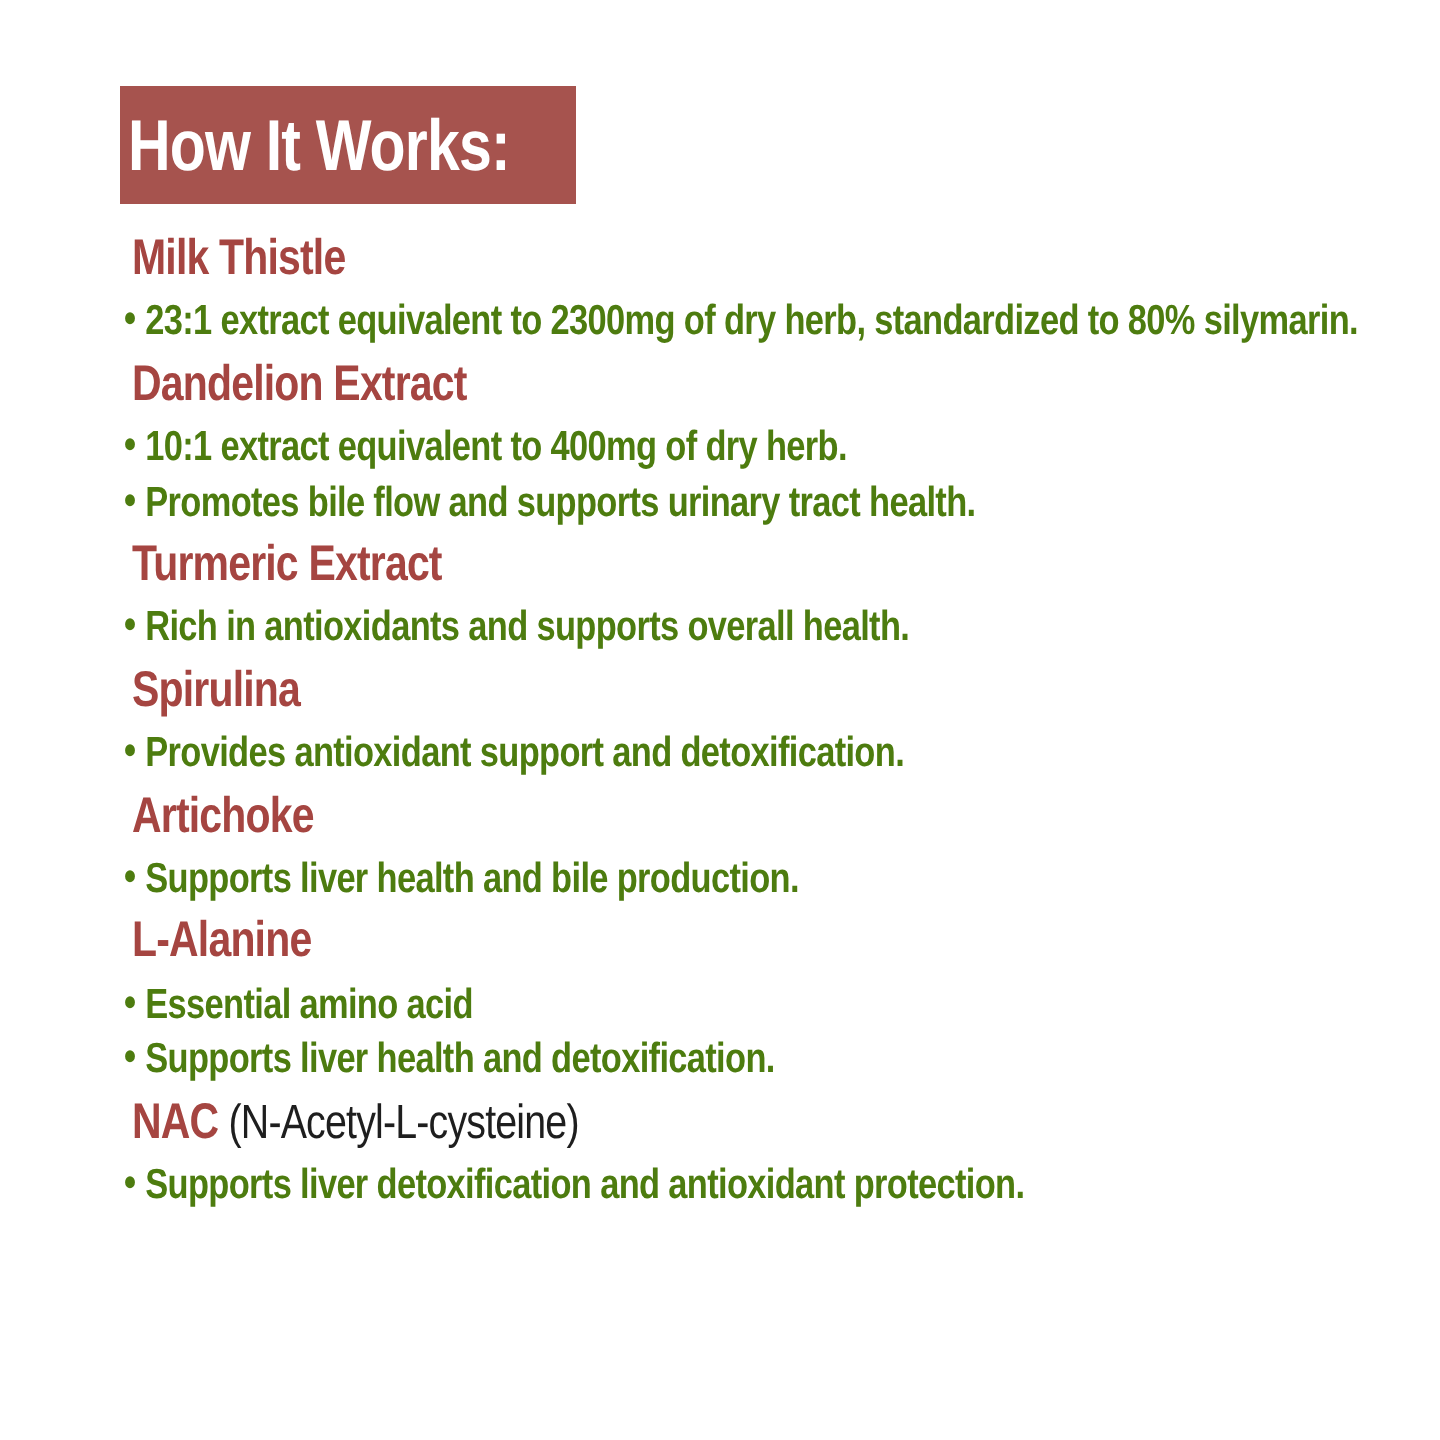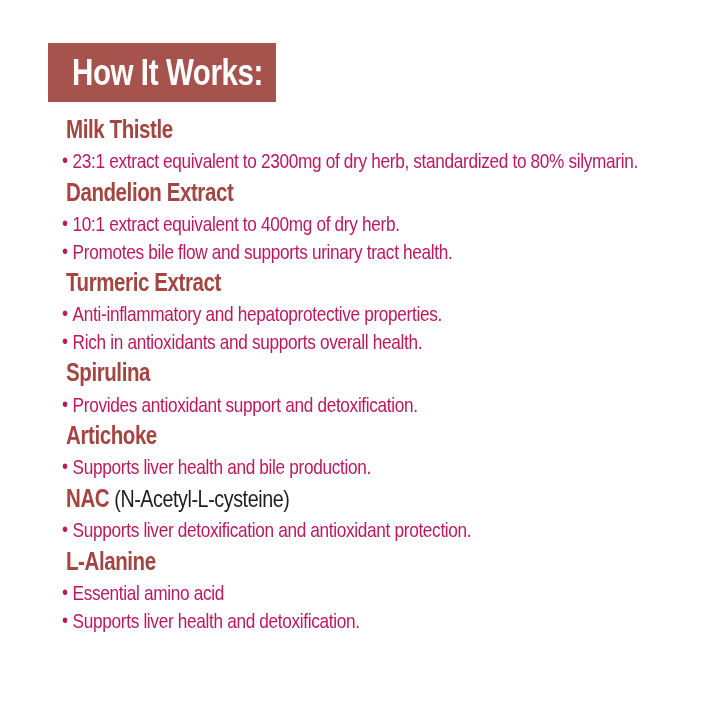--- a/index.html
+++ b/index.html
@@ -24,14 +24,14 @@
   }
   .header-box {
     position: absolute;
-    left: 48px;
+    left: 60px;
     top: 43px;
     width: 228px;
     height: 59px;
     background: #a6534e;
     display: flex;
     align-items: center;
-    padding-left: 24px;
+    padding-left: 4px;
     box-sizing: border-box;
   }
   .header-title {

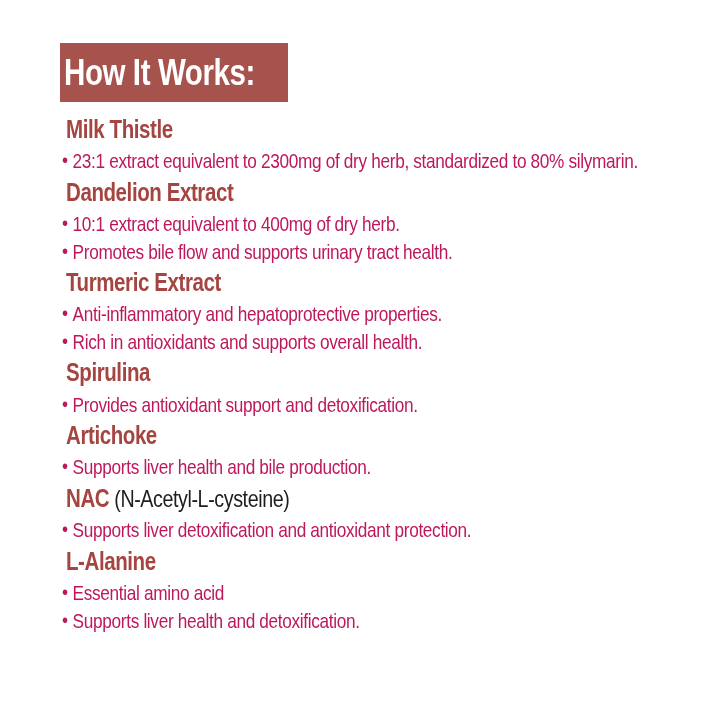--- a/index.html
+++ b/index.html
@@ -63,8 +63,9 @@
     margin: 0;
     font-size: 21px;
     line-height: 26.4px;
-    color: #be185d;
+    color: #4d7c0f;
     letter-spacing: -0.4px;
+    font-weight: bold;
   }
   .dot {
     display: inline-block;

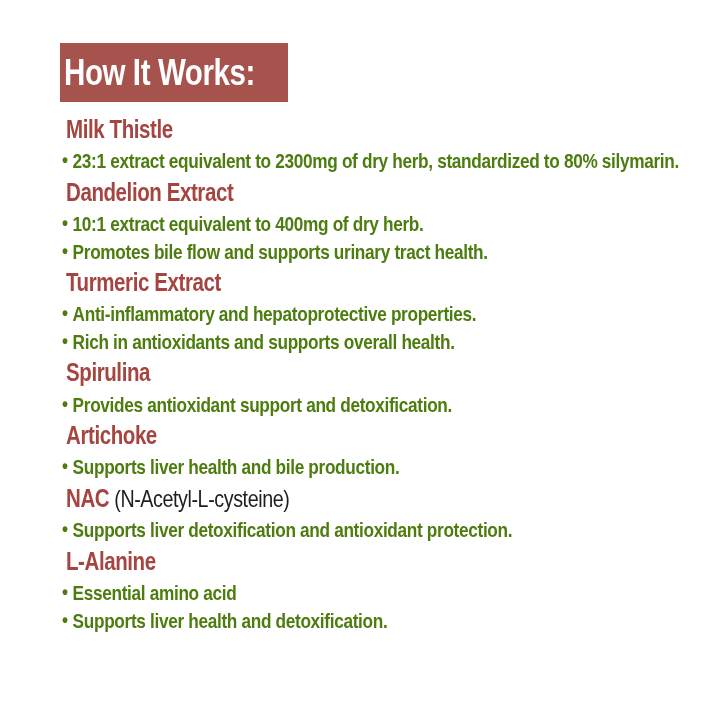--- a/index.html
+++ b/index.html
@@ -124,11 +124,6 @@
     </h2>
 
 
-  <p class="bullet">
-    <span class="cond">
-      <span class="dot">•</span><span class="btext">Anti-inflammatory and hepatoprotective properties.</span>
-    </span>
-  </p>
 </section>
 
   <section class="section">

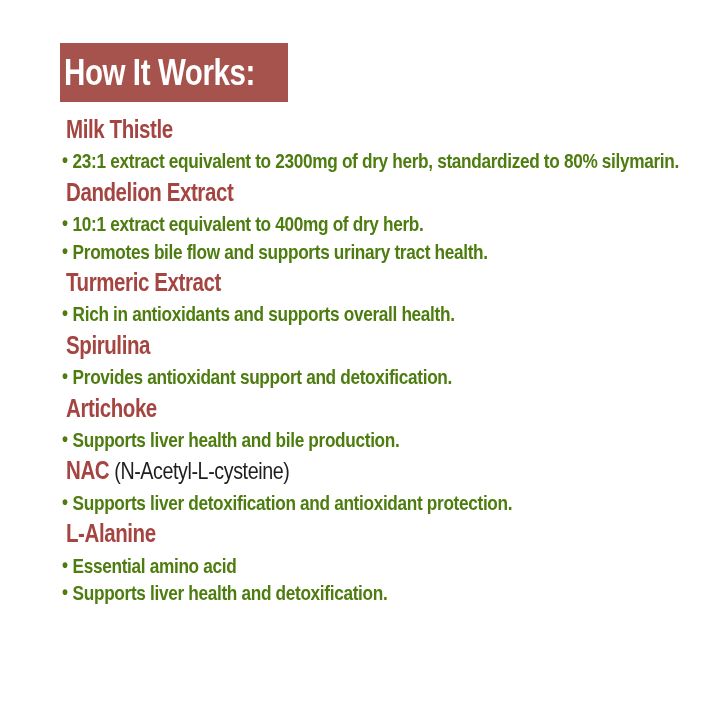--- a/index.html
+++ b/index.html
@@ -170,6 +170,26 @@
   <section class="section">
     <h2 class="heading">
       <span class="cond">
+        <span class="hname">L-Alanine</span><span class="hnote"></span>
+      </span>
+    </h2>
+
+  <p class="bullet">
+    <span class="cond">
+      <span class="dot">•</span><span class="btext">Essential amino acid</span>
+    </span>
+  </p>
+
+  <p class="bullet">
+    <span class="cond">
+      <span class="dot">•</span><span class="btext">Supports liver health and detoxification.</span>
+    </span>
+  </p>
+</section>
+
+  <section class="section">
+    <h2 class="heading">
+      <span class="cond">
         <span class="hname">NAC</span><span class="hnote"> (N-Acetyl-L-cysteine)</span>
       </span>
     </h2>
@@ -177,26 +197,6 @@
   <p class="bullet">
     <span class="cond">
       <span class="dot">•</span><span class="btext">Supports liver detoxification and antioxidant protection.</span>
-    </span>
-  </p>
-</section>
-
-  <section class="section">
-    <h2 class="heading">
-      <span class="cond">
-        <span class="hname">L-Alanine</span><span class="hnote"></span>
-      </span>
-    </h2>
-
-  <p class="bullet">
-    <span class="cond">
-      <span class="dot">•</span><span class="btext">Essential amino acid</span>
-    </span>
-  </p>
-
-  <p class="bullet">
-    <span class="cond">
-      <span class="dot">•</span><span class="btext">Supports liver health and detoxification.</span>
     </span>
   </p>
 </section>

